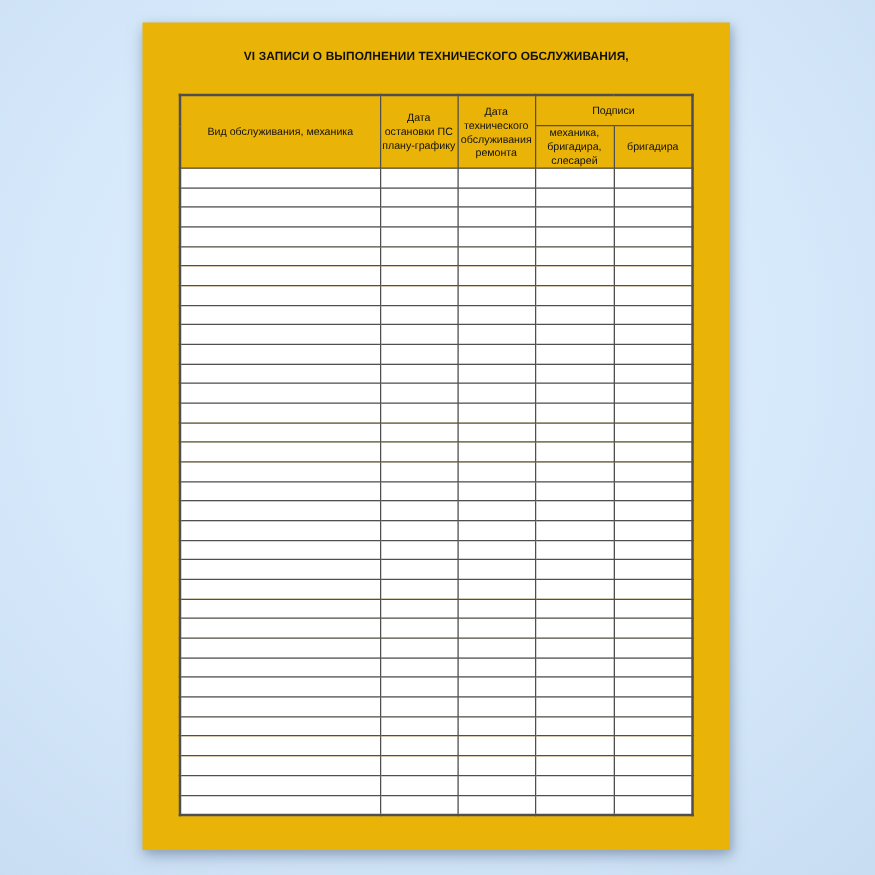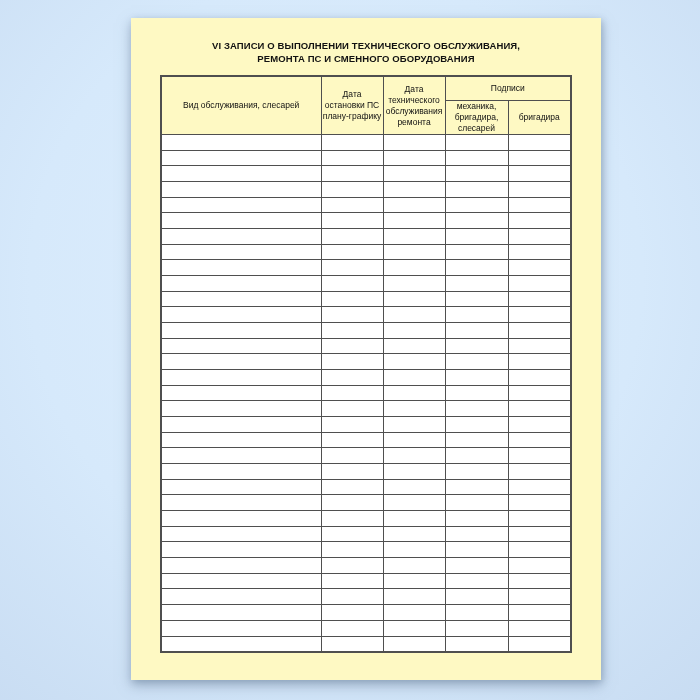--- a/index.html
+++ b/index.html
@@ -16,11 +16,11 @@
   }
   .page {
     position: absolute;
-    left: 131px;
+    left: 114px;
     top: 18px;
     width: 470px;
     height: 662px;
-    background: #fef9c3;
+    background: #eab308;
     box-shadow: 0 5px 12px rgba(105, 128, 155, 0.55), 2px 2px 6px rgba(120, 142, 168, 0.35);
   }
   .form-title {

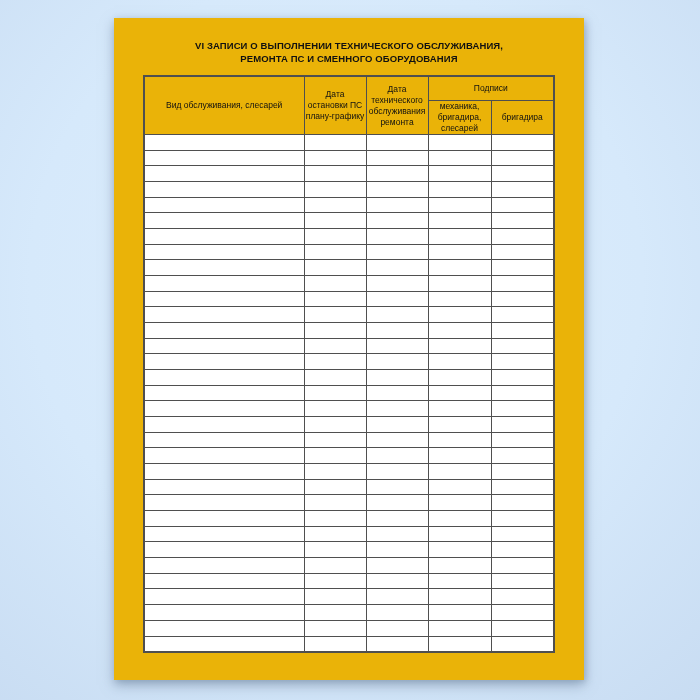--- a/index.html
+++ b/index.html
@@ -77,7 +77,6 @@
 
   <div class="form-title">
     <div>VI ЗАПИСИ О ВЫПОЛНЕНИИ ТЕХНИЧЕСКОГО ОБСЛУЖИВАНИЯ,</div>
-    <div>РЕМОНТА ПС И СМЕННОГО ОБОРУДОВАНИЯ</div>
   </div>
 
   <table class="form-table">

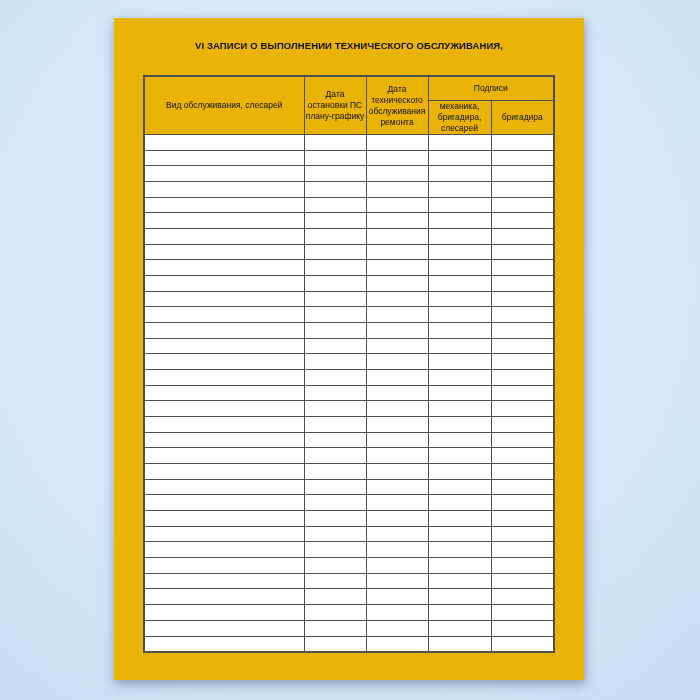--- a/index.html
+++ b/index.html
@@ -89,7 +89,7 @@
     </colgroup>
     <thead>
       <tr class="head-row-1">
-        <th rowspan="2">Вид обслуживания, слесарей</th>
+        <th rowspan="2">Вид обслуживания, механика</th>
         <th rowspan="2">Дата
 остановки ПС
 плану-графику</th>

